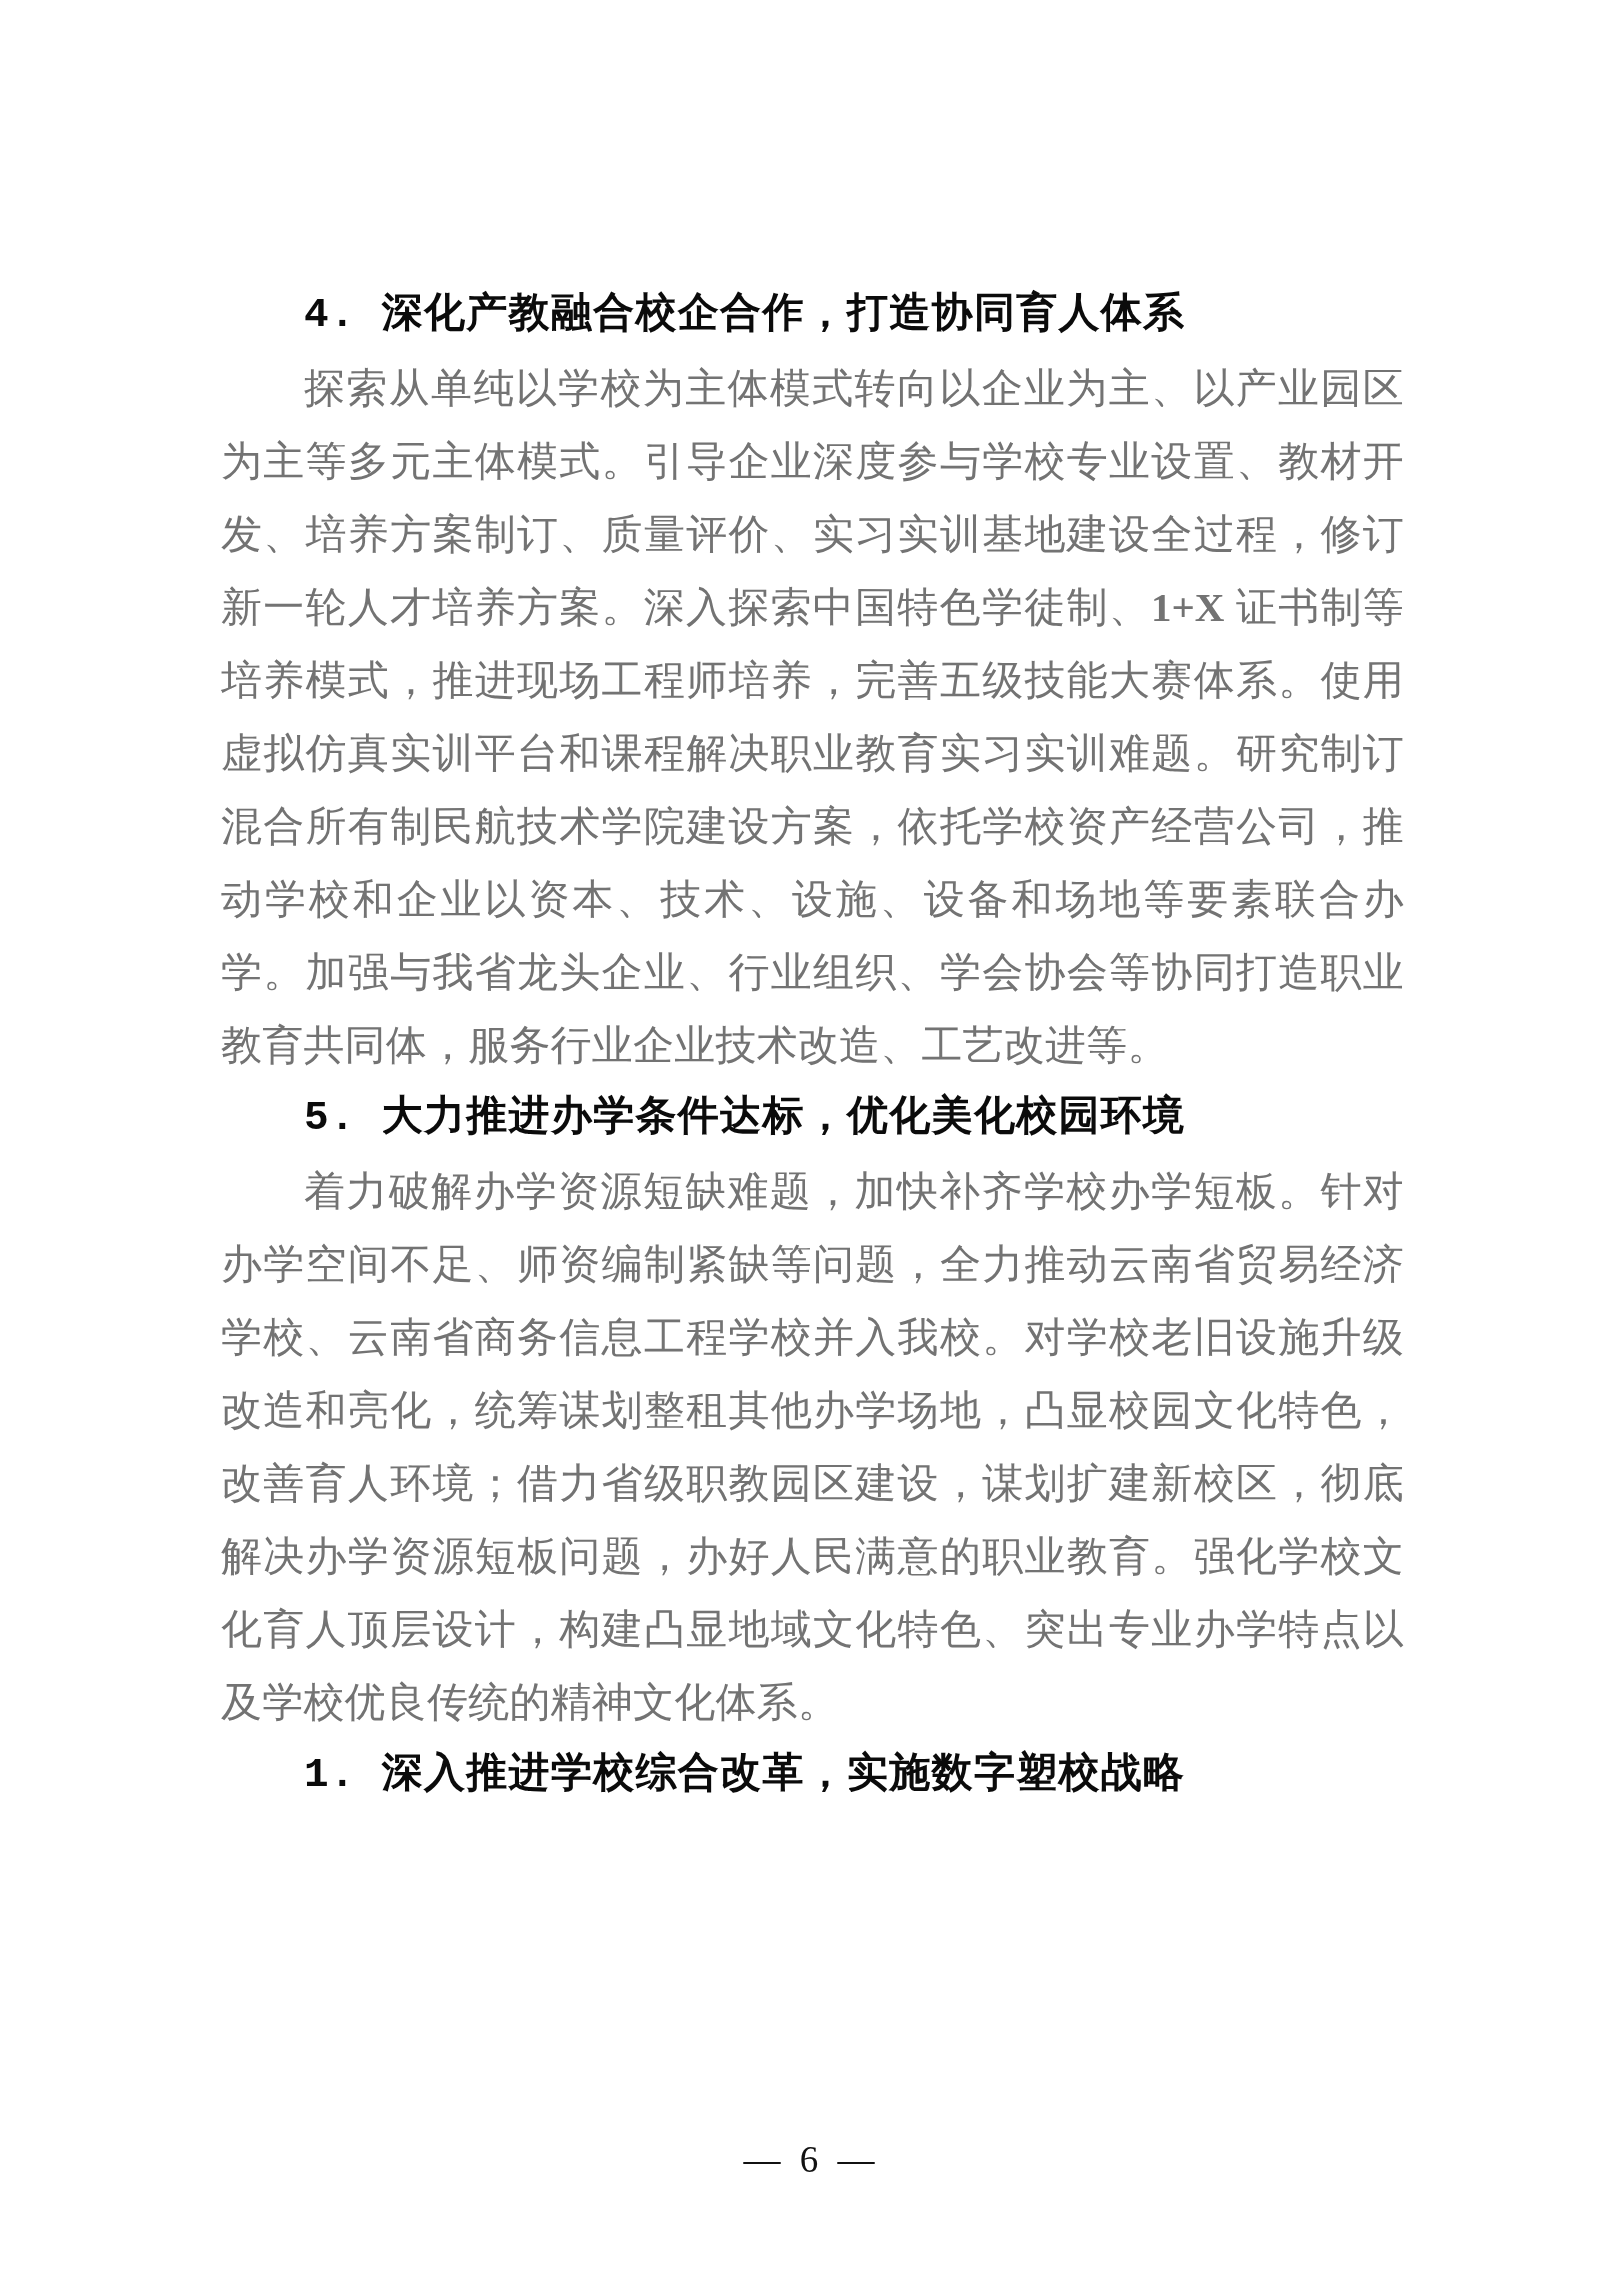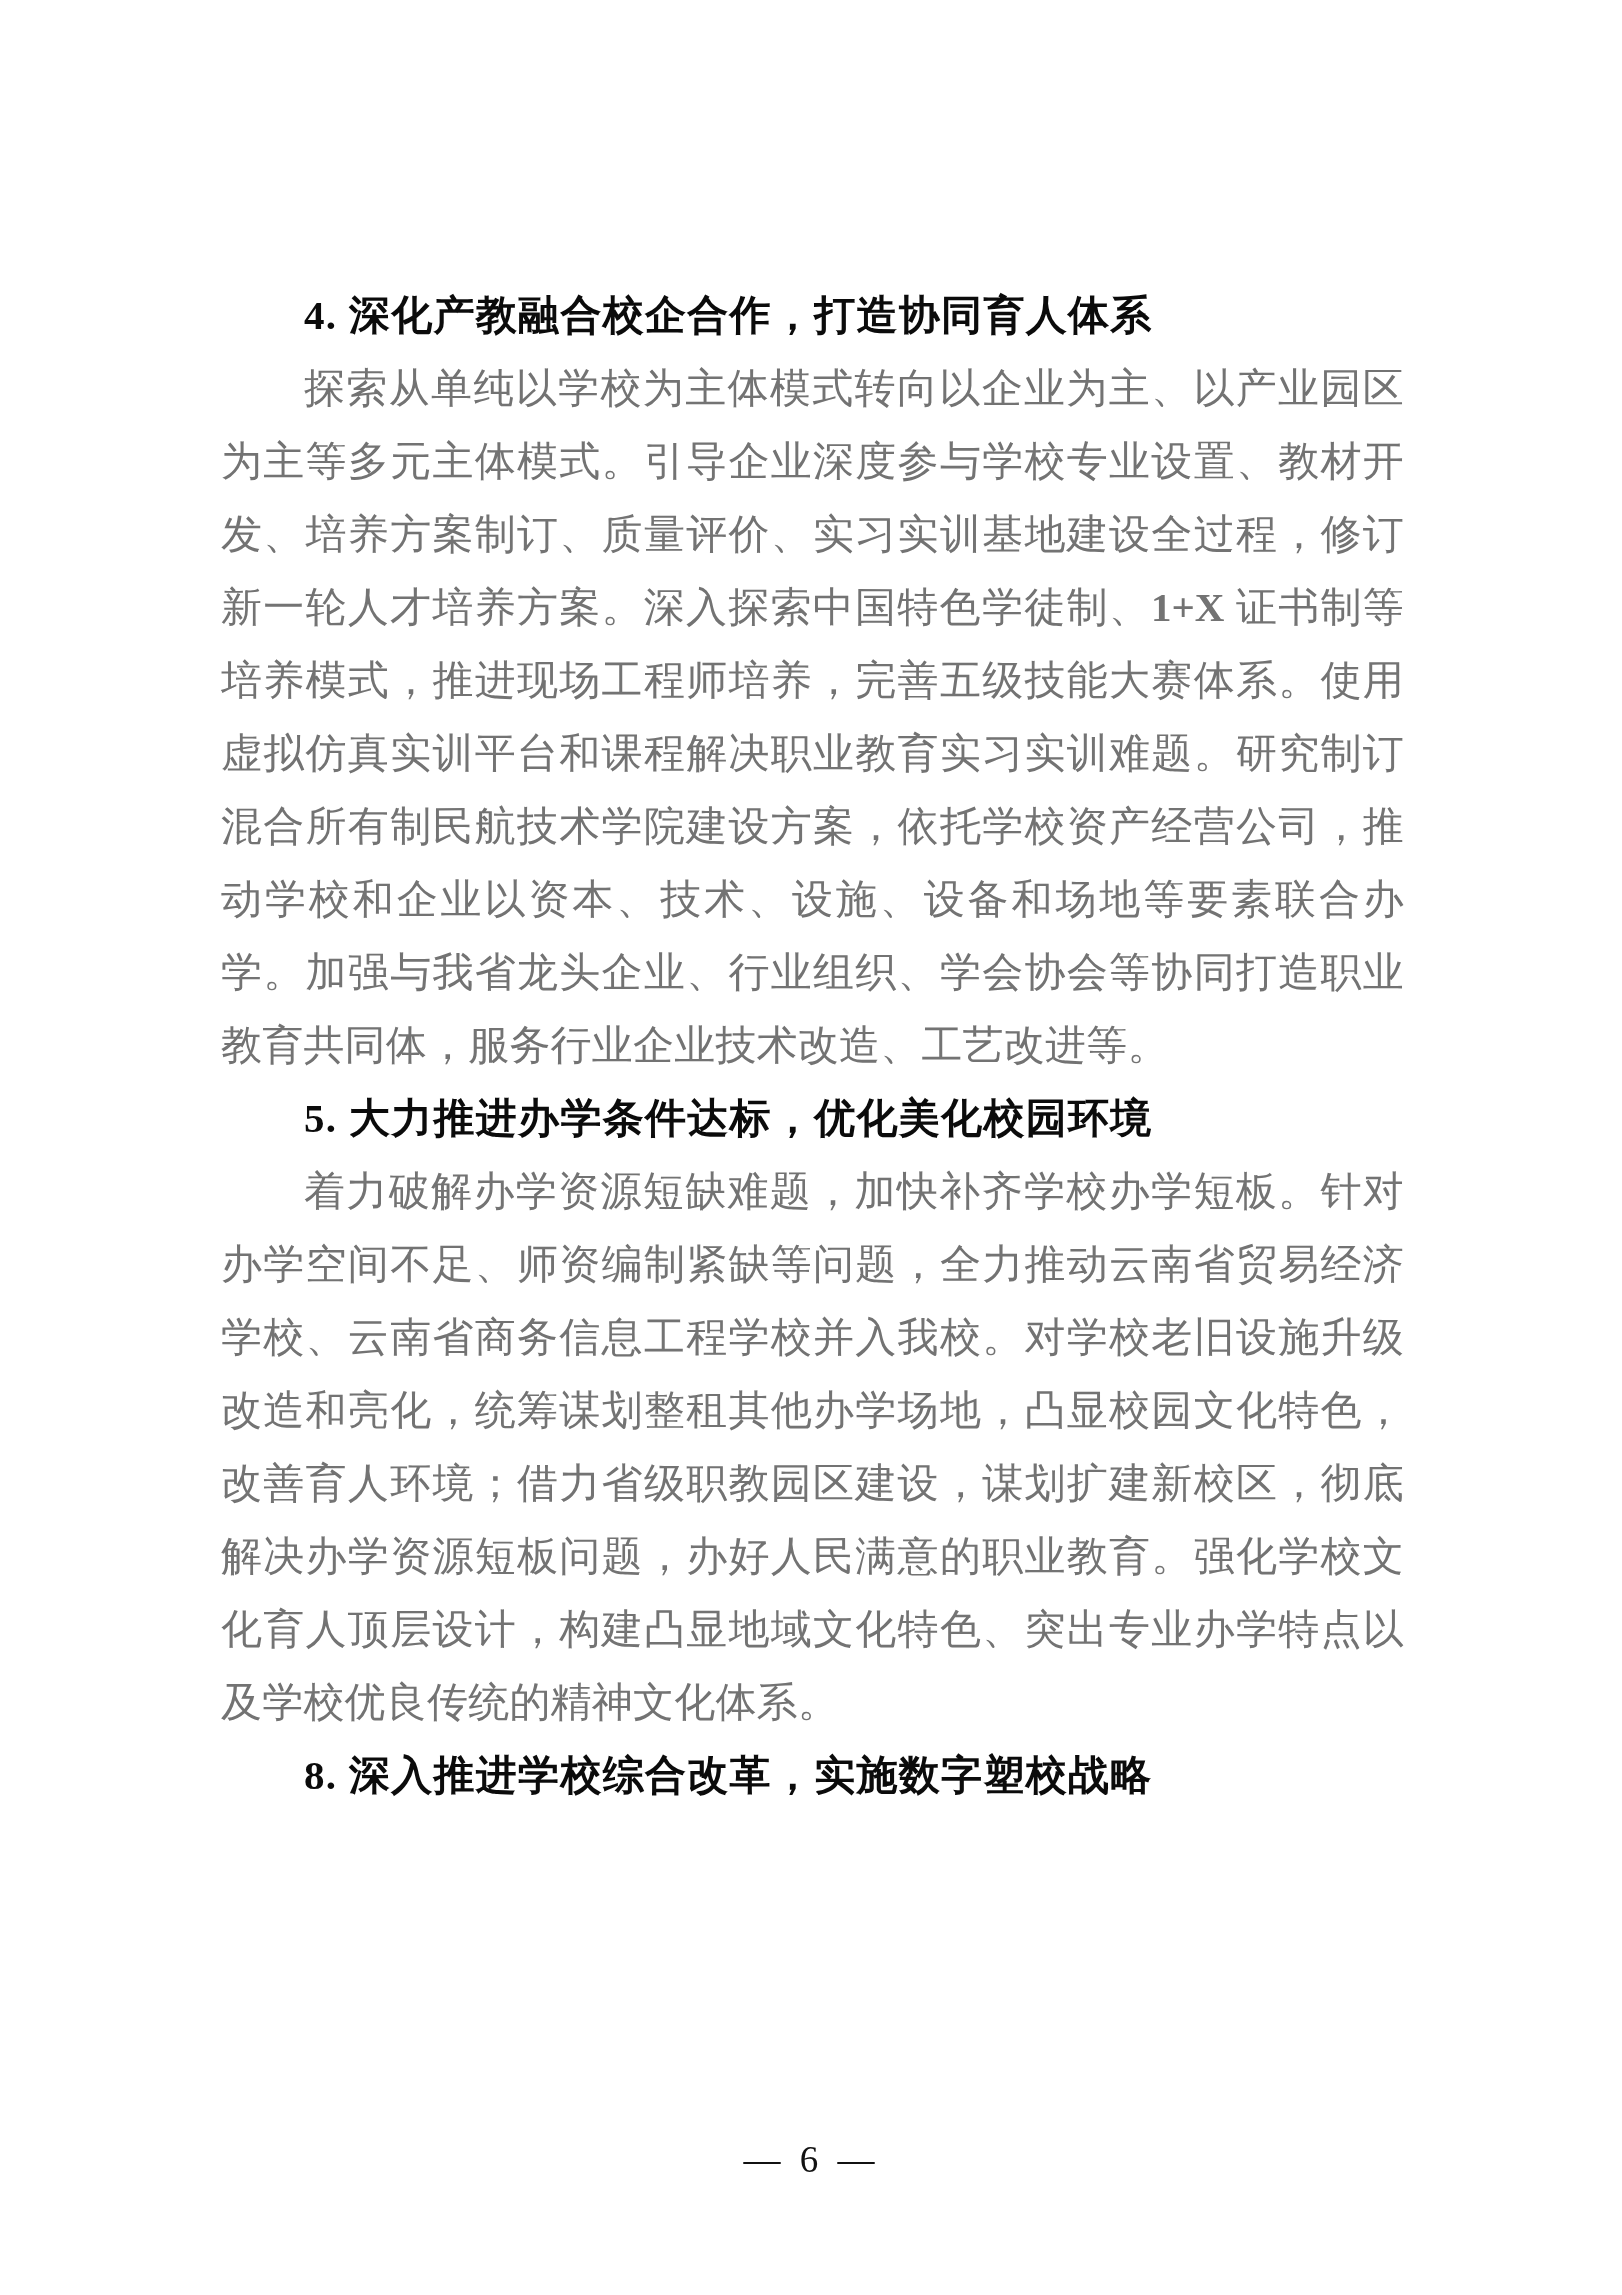--- a/index.html
+++ b/index.html
@@ -25,7 +25,7 @@
   }
   
   .section-heading {
-    font-family: Liberation Serif, serif;
+    font-family: Liberation Mono, monospace;
     font-weight: 700;
     font-size: 41px;
     line-height: 73px;

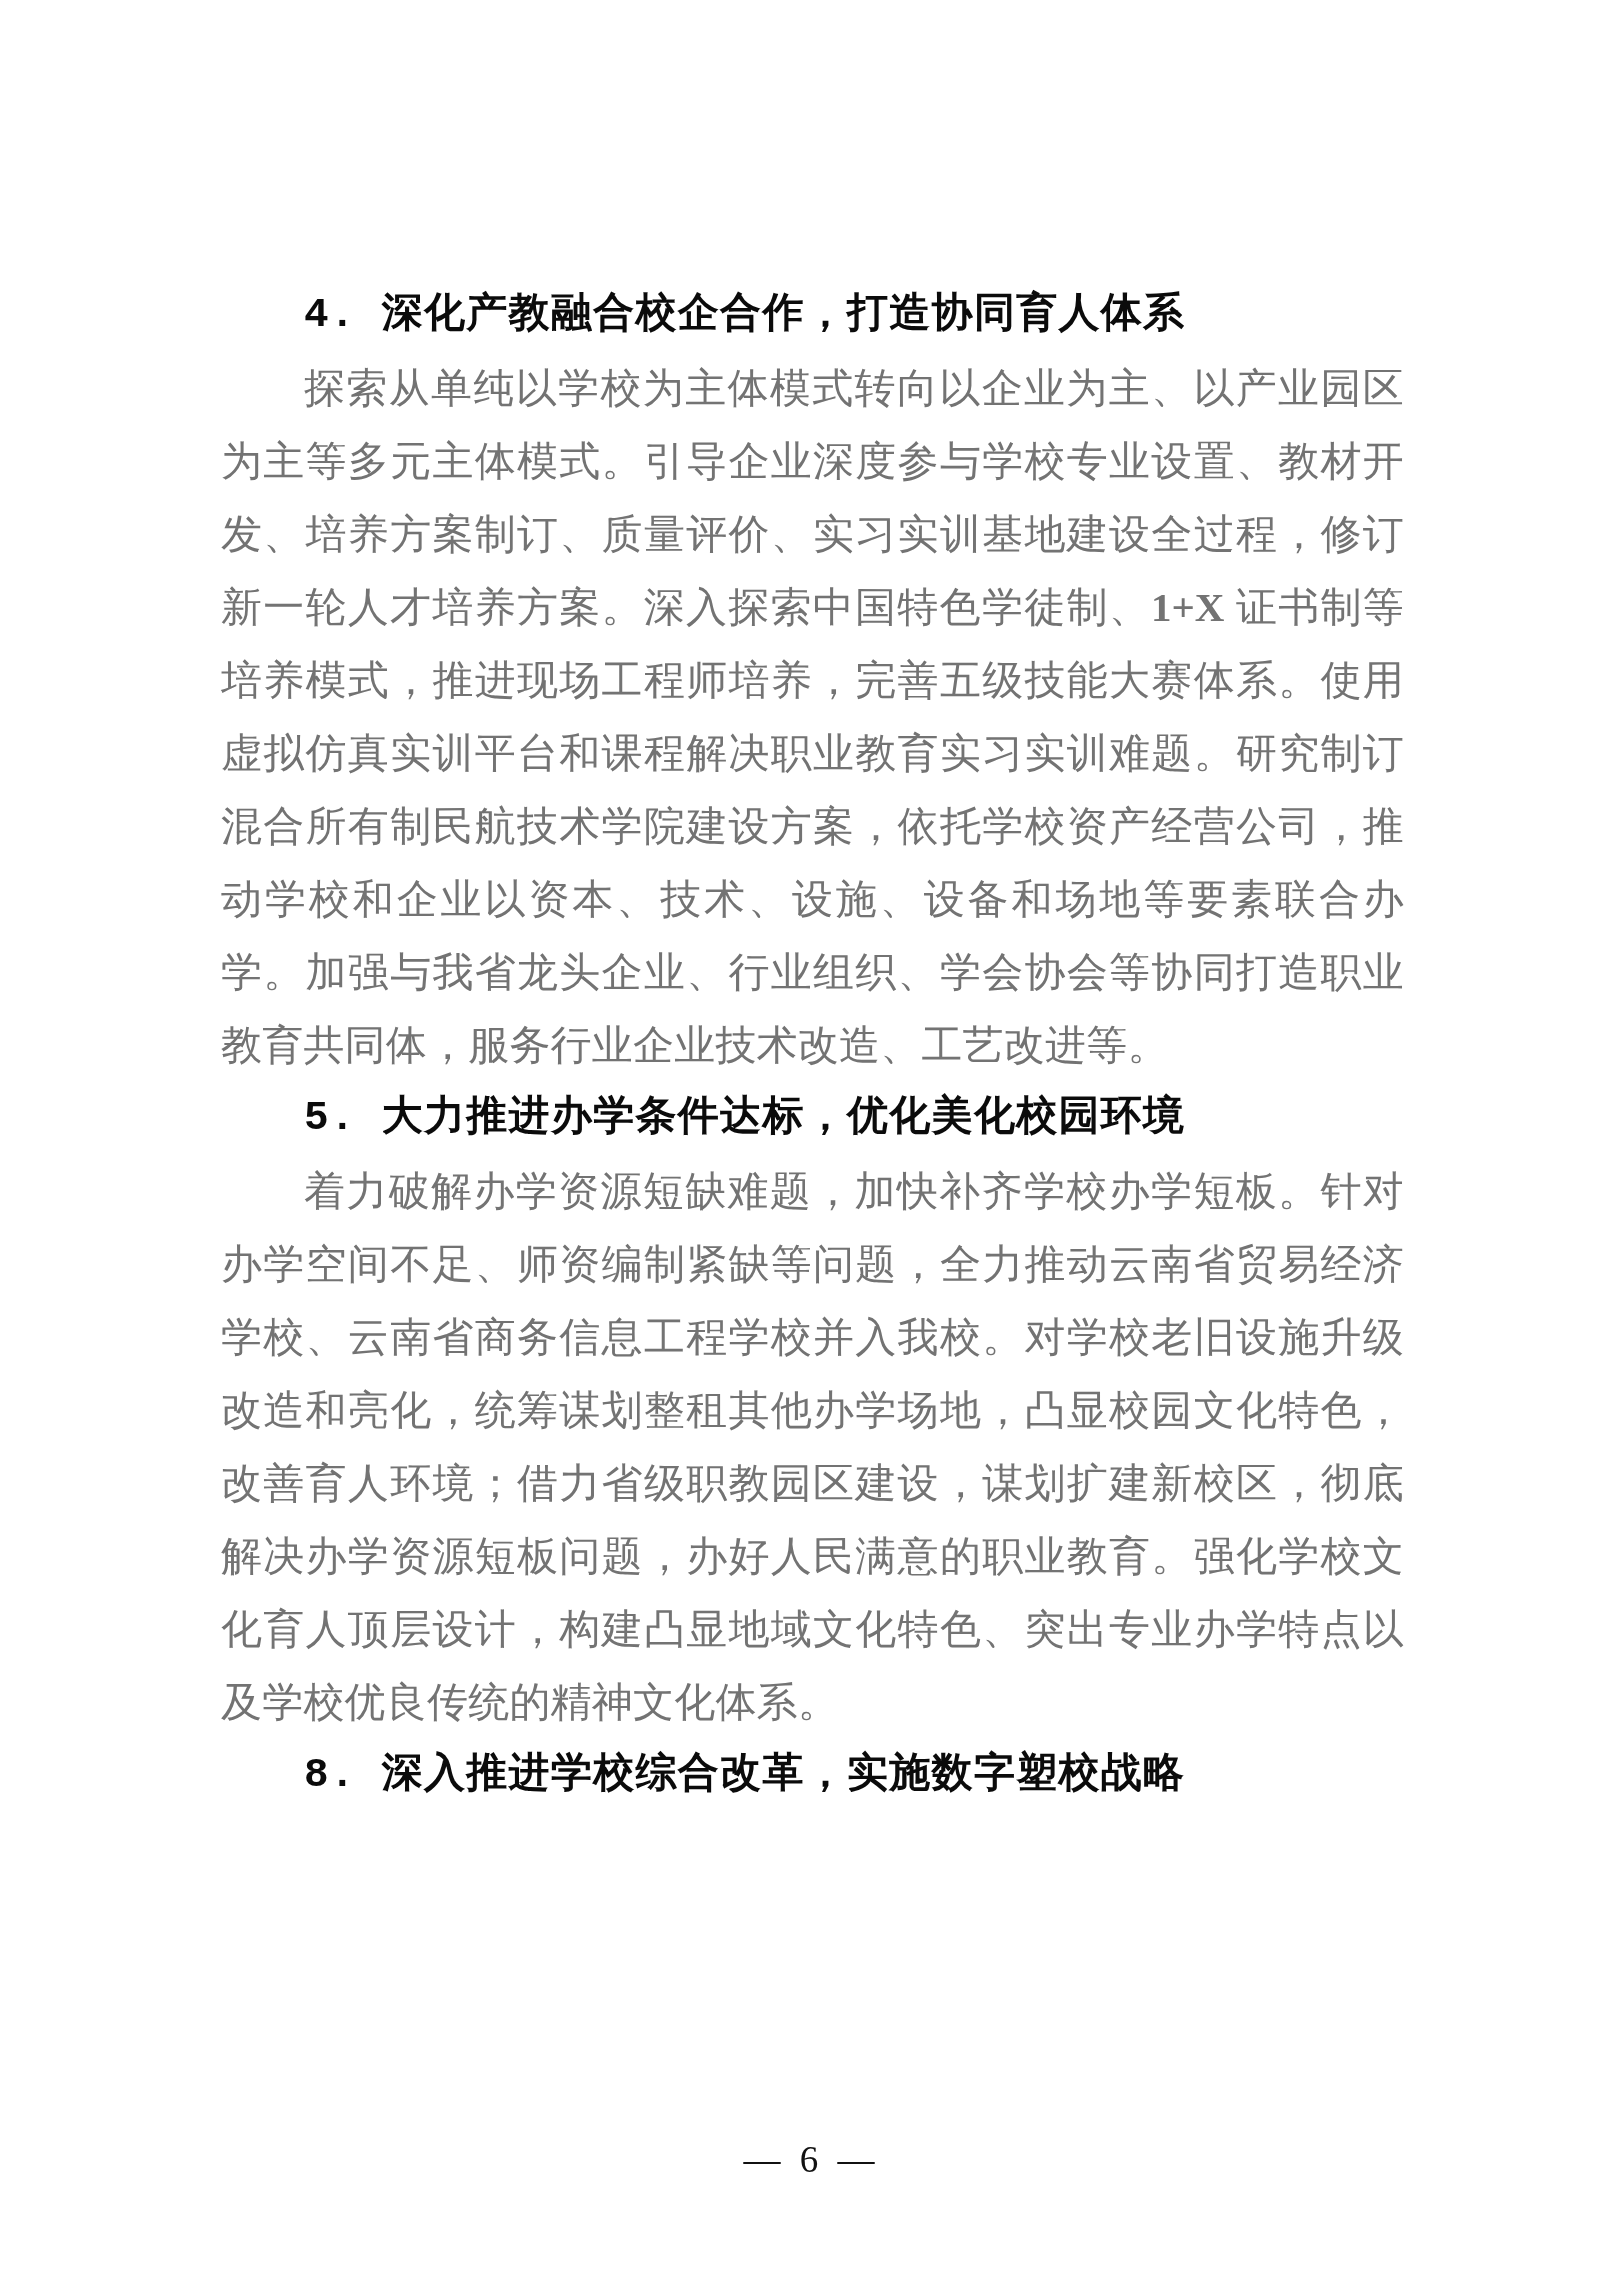--- a/index.html
+++ b/index.html
@@ -85,7 +85,7 @@
 
     <p class="body-paragraph">着力破解办学资源短缺难题，加快补齐学校办学短板。针对办学空间不足、师资编制紧缺等问题，全力推动云南省贸易经济学校、云南省商务信息工程学校并入我校。对学校老旧设施升级改造和亮化，统筹谋划整租其他办学场地，凸显校园文化特色，改善育人环境；借力省级职教园区建设，谋划扩建新校区，彻底解决办学资源短板问题，办好人民满意的职业教育。强化学校文化育人顶层设计，构建凸显地域文化特色、突出专业办学特点以及学校优良传统的精神文化体系。</p>
 
-    <h2 class="section-heading">8. 深入推进学校综合改革，实施数字塑校战略</h2>
+    <h2 class="section-heading">1. 深入推进学校综合改革，实施数字塑校战略</h2>
 
   </div>
 

